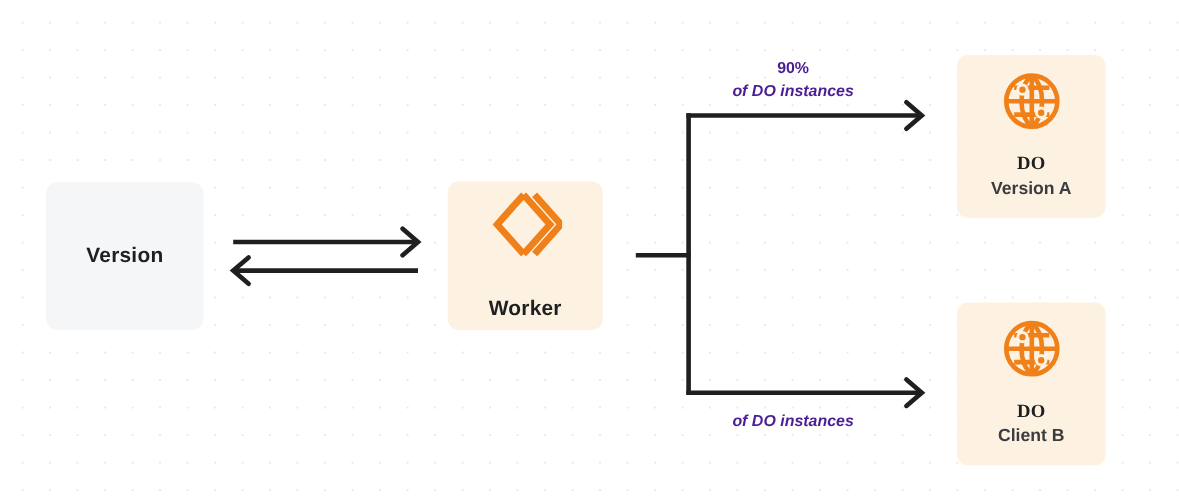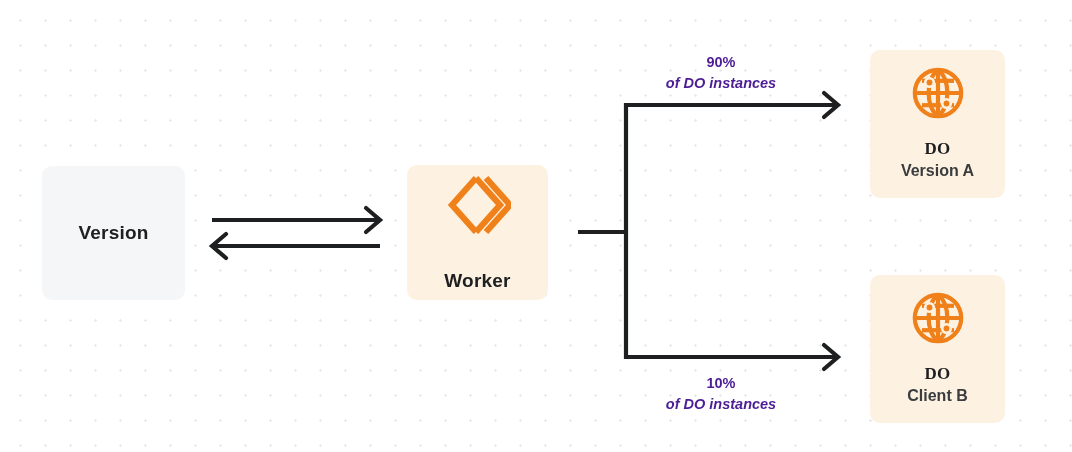--- a/index.html
+++ b/index.html
@@ -234,7 +234,6 @@
   </div>
 
   <div class="edge-label edge-label-bottom">
-    <span class="pct">10%</span>
     <span class="sub">of DO instances</span>
   </div>
 

